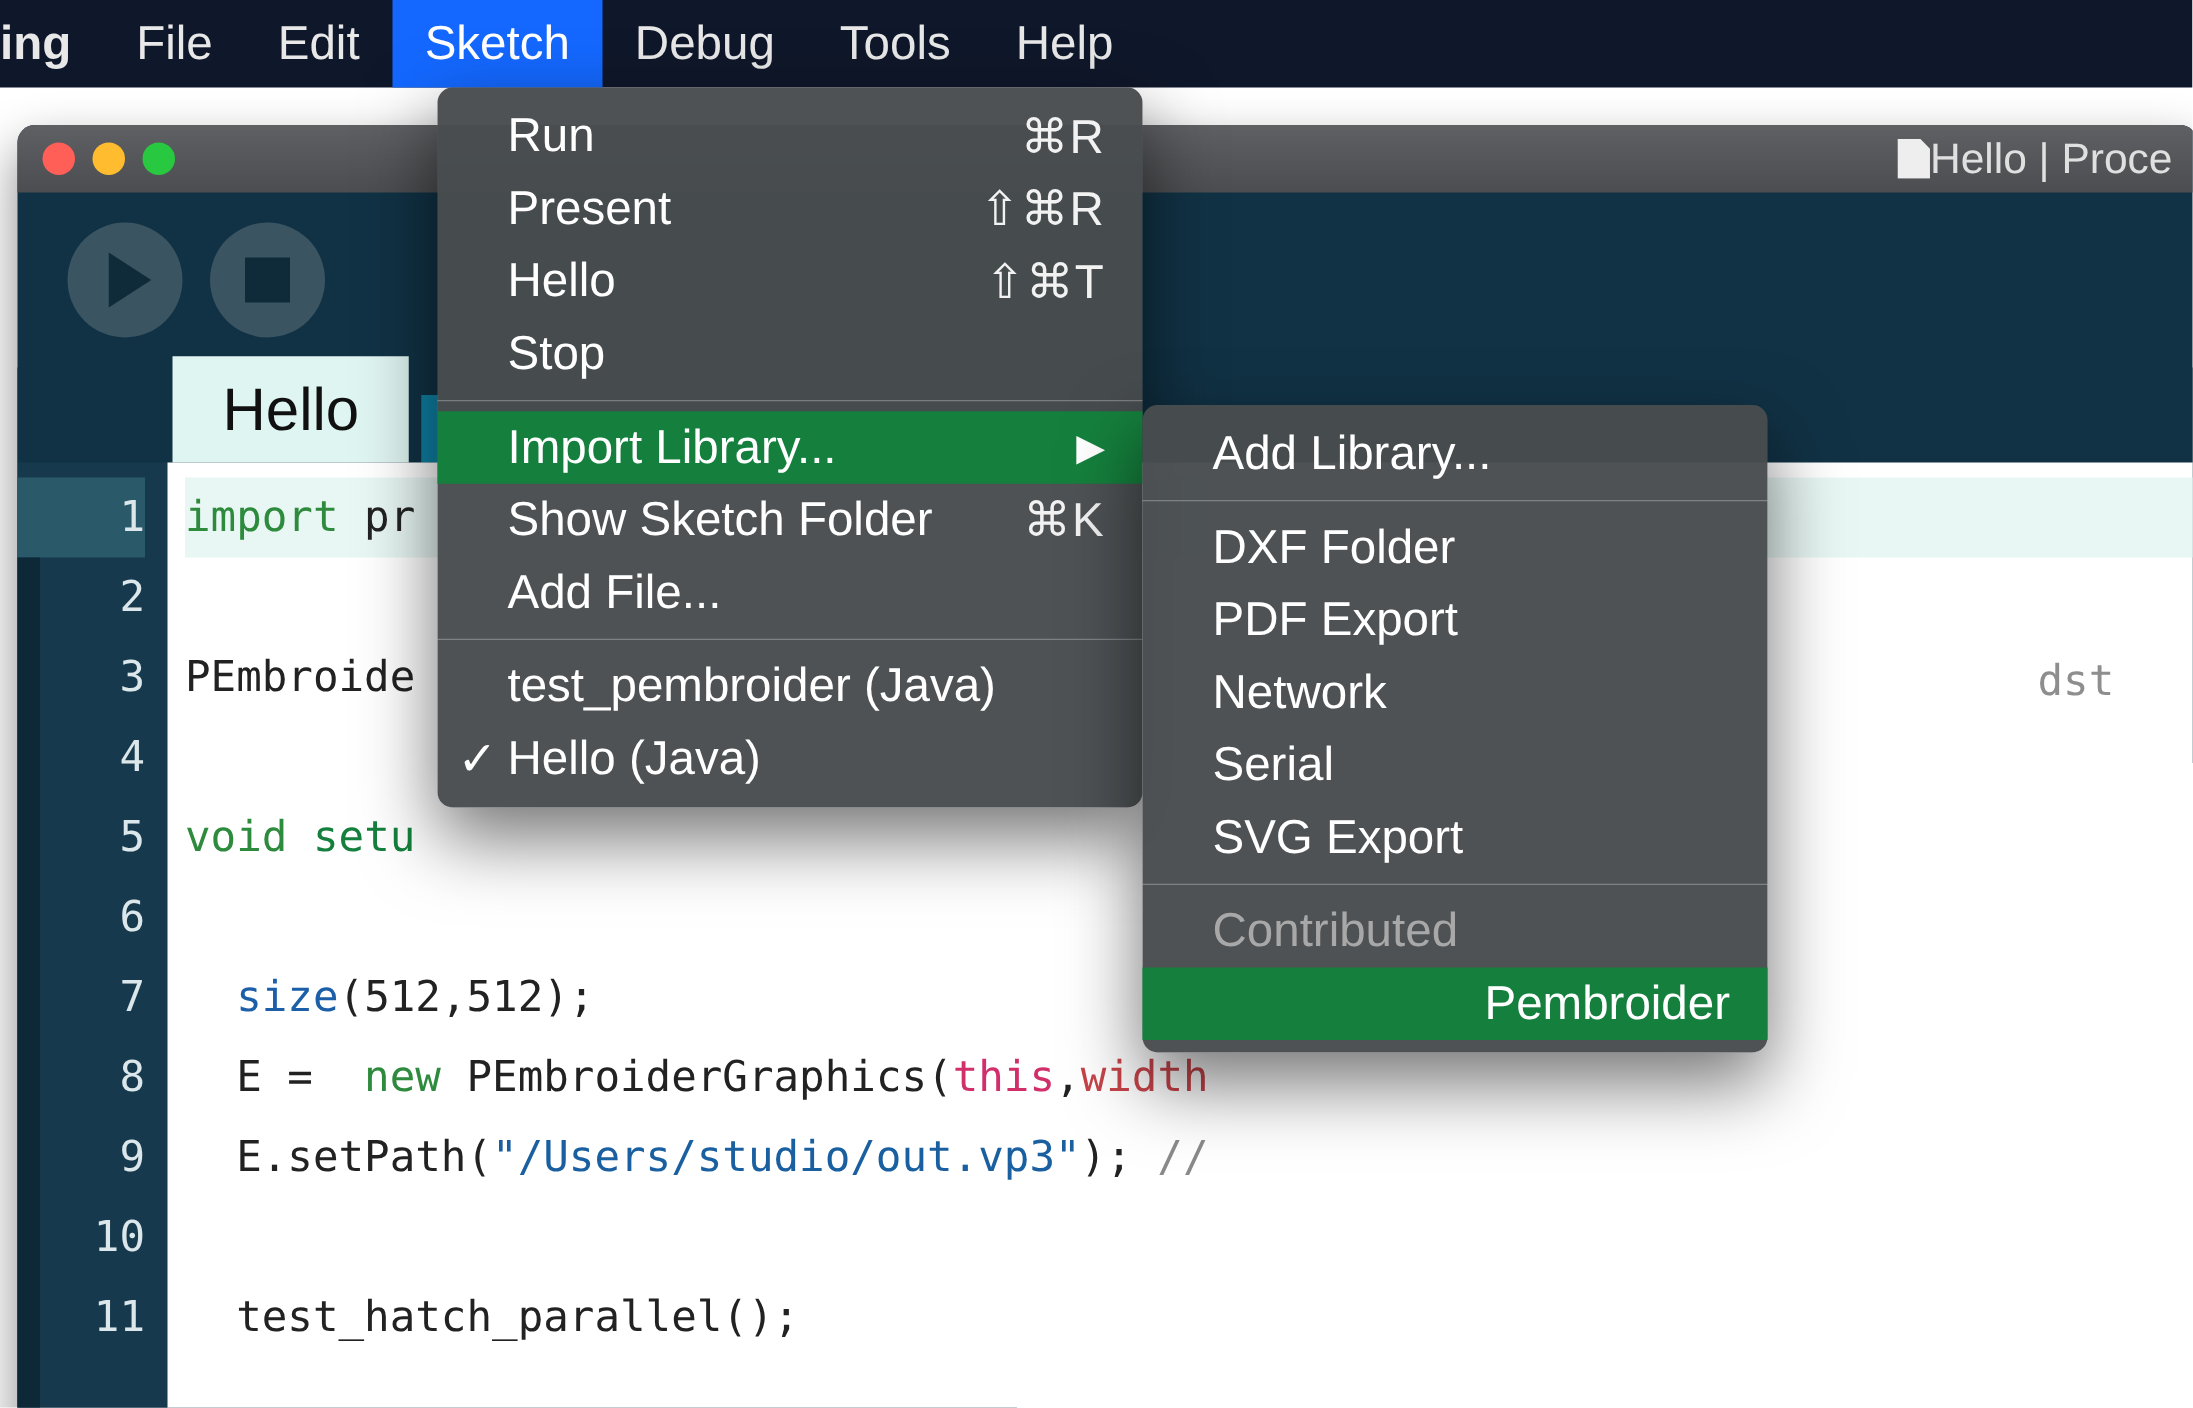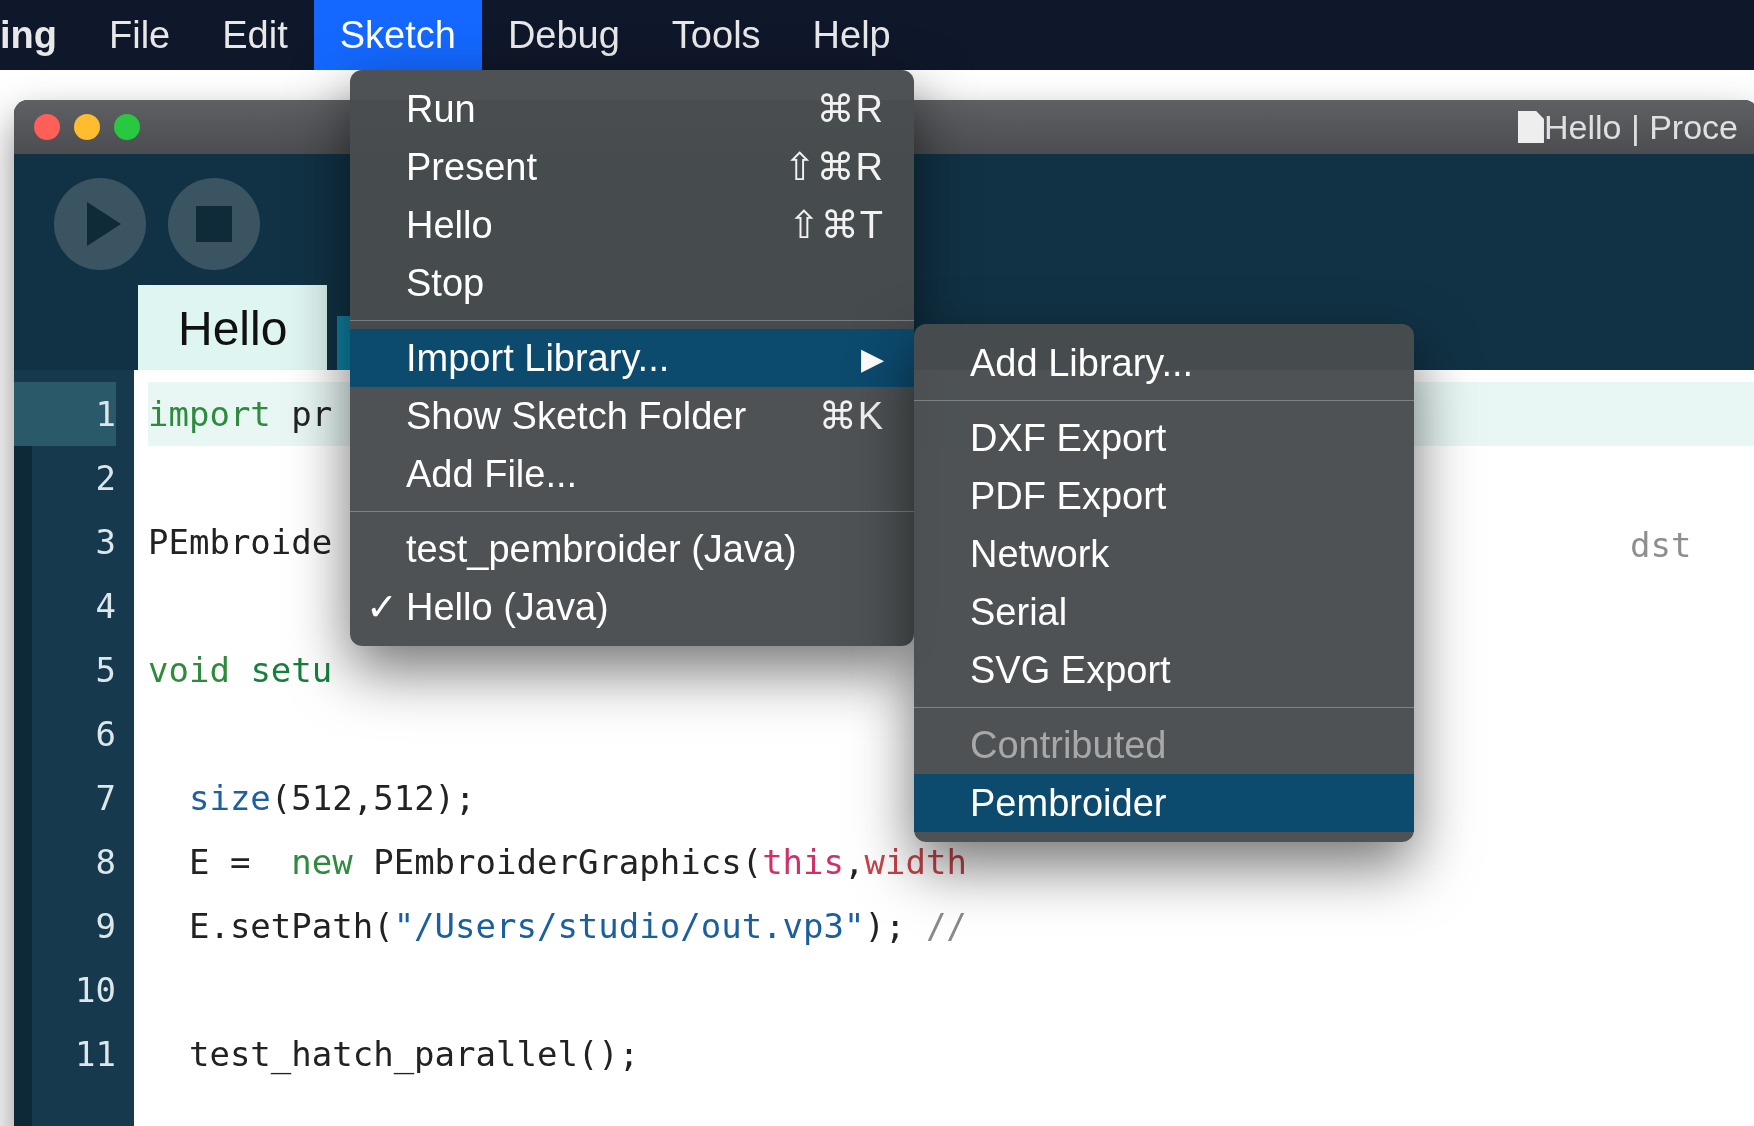--- a/index.html
+++ b/index.html
@@ -167,7 +167,7 @@
 }
 .dd-item .short { margin-left: auto; color: #f2f2f2; letter-spacing: 1px; }
 .dd-item.disabled { color: #a8a8a8; }
-.dd-item.highlight { background: #0c4a6e; }
+.dd-item.highlight { background: #15803d; justify-content: flex-end; }
 .dd-item .check { position: absolute; left: 16px; }
 .dd-item .chevron { margin-left: auto; font-size: 30px; }
 .dd-sep { height: 1px; background: rgba(255,255,255,0.28); margin: 8px 0; }

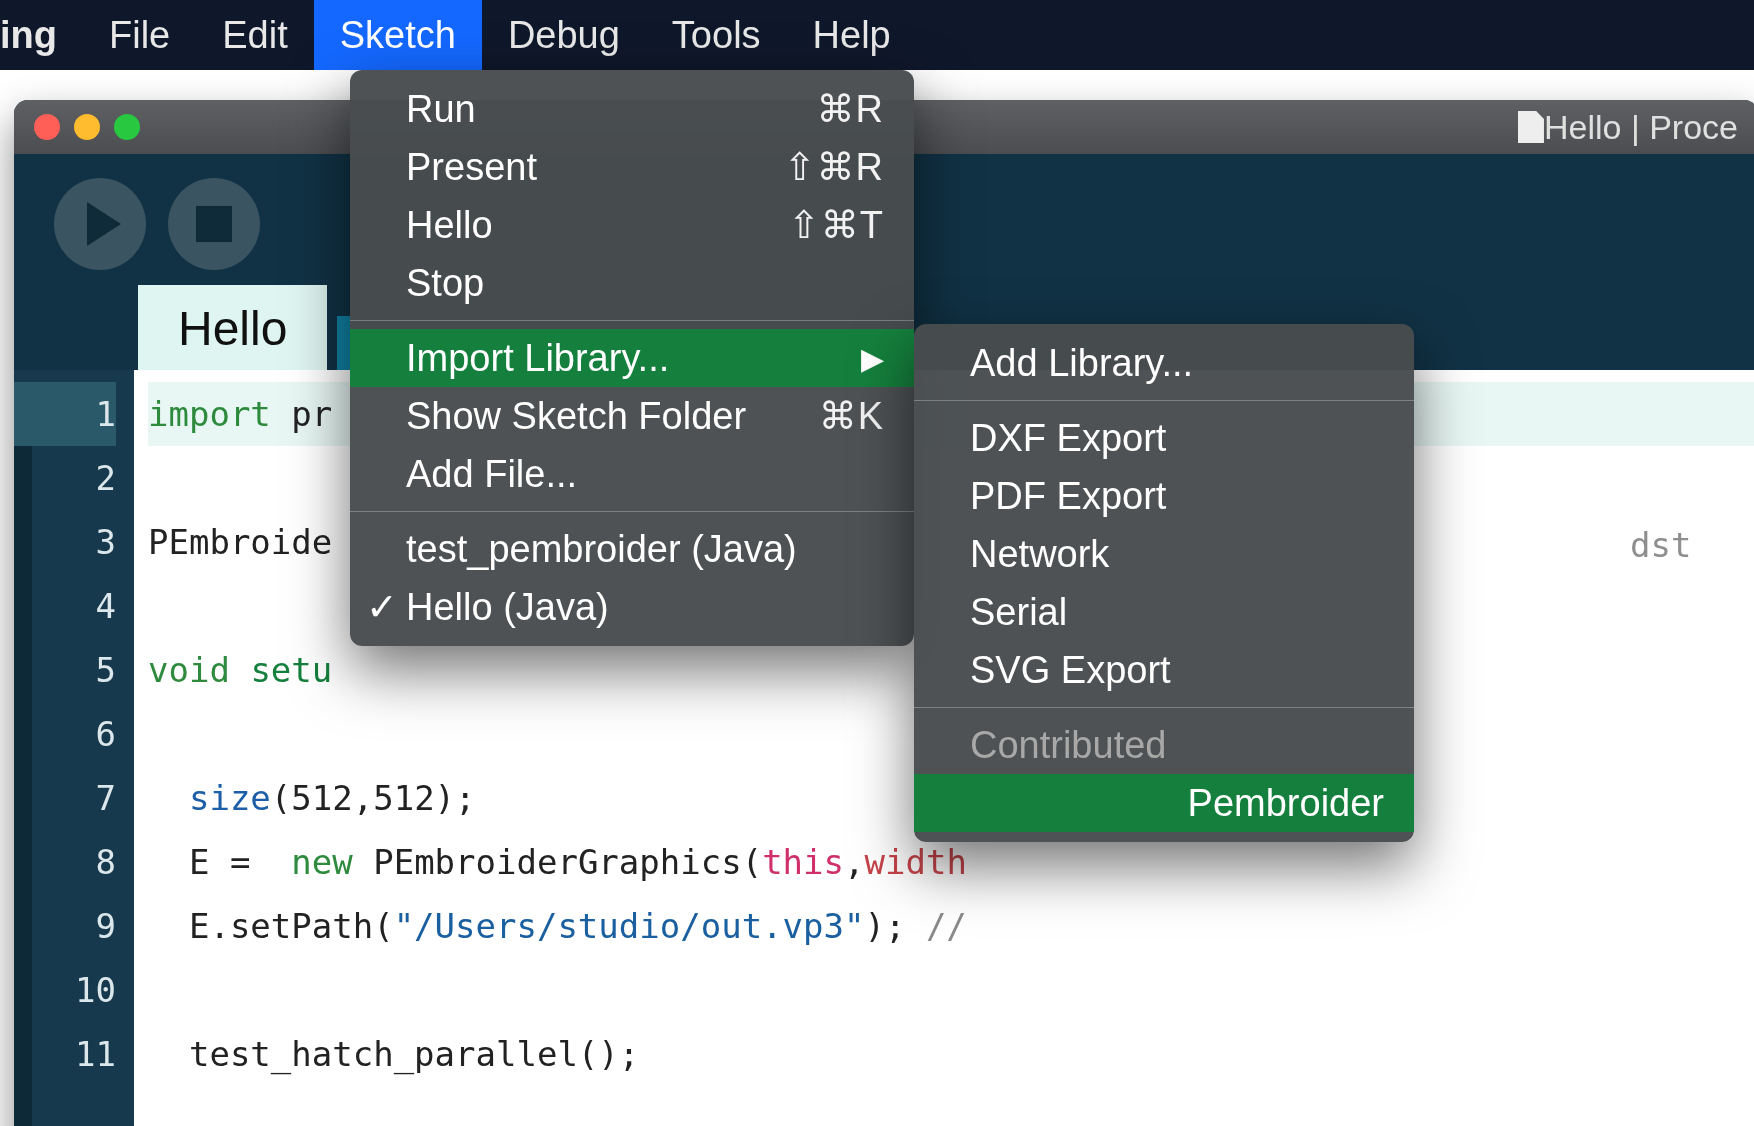--- a/index.html
+++ b/index.html
@@ -280,7 +280,7 @@
     </div>
     <div class="dd-sep"></div>
     <div class="dd-item">
-      <span>DXF Export</span>
+      <span>DXF Folder</span>
     </div>
     <div class="dd-item">
       <span>PDF Export</span>

